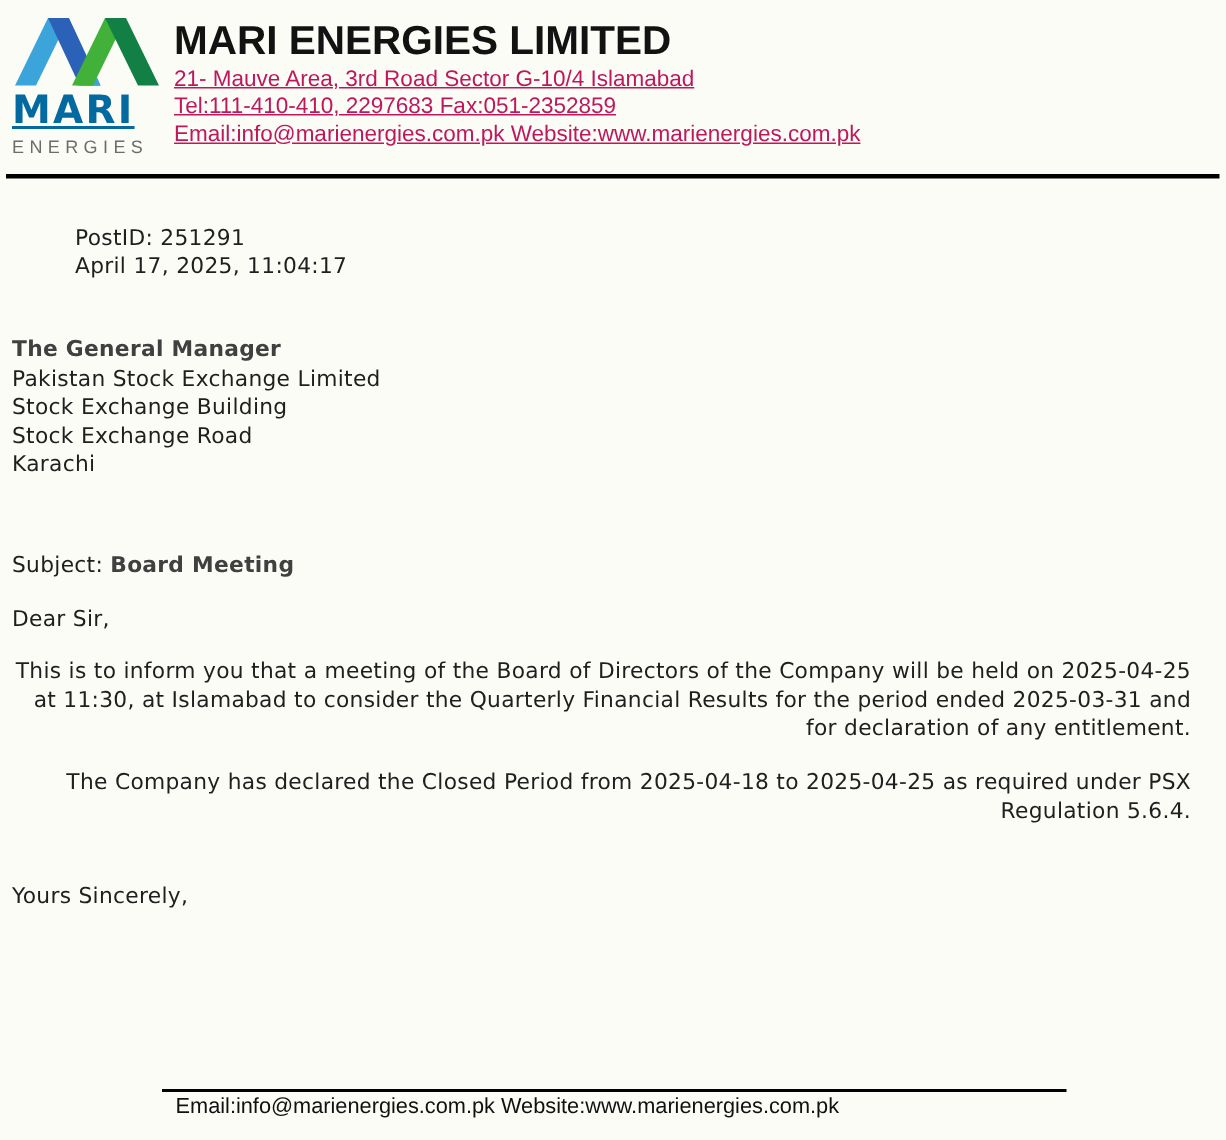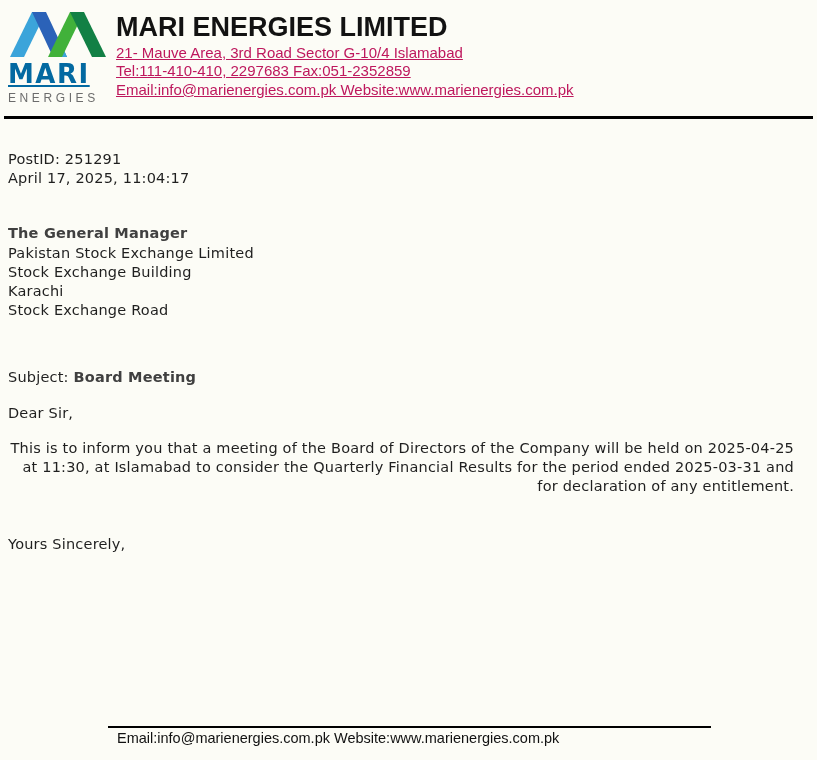--- a/index.html
+++ b/index.html
@@ -36,7 +36,7 @@
     font-size:14.5px; color:#1f1f1f;
     margin-left:8px; letter-spacing:0.2px;
   }
-  .meta-block { margin-top:31px; line-height:19px; }
+  .meta-block { margin-top:31px; line-height:19px;margin-left:42px; }
   .recipient-block { margin-top:36px; line-height:19.3px; }
   .bold { font-weight:bold; color:#404040; }
   .subject-block { margin-top:47px; line-height:19px; }

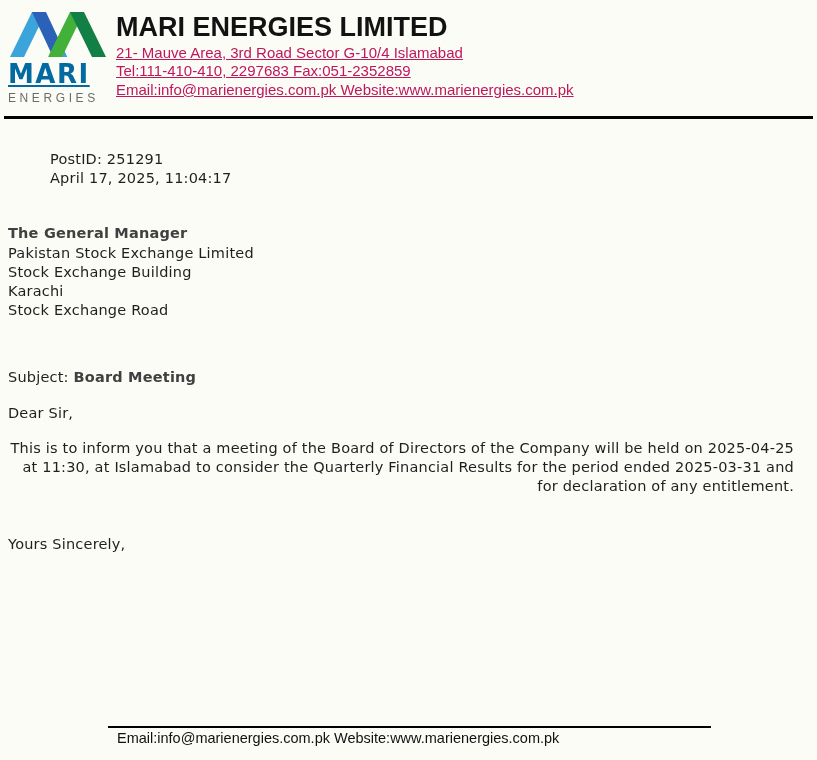--- a/index.html
+++ b/index.html
@@ -96,8 +96,8 @@
       <div class="bold">The General Manager</div>
       <div>Pakistan Stock Exchange Limited</div>
       <div>Stock Exchange Building</div>
+      <div>Stock Exchange Road</div>
       <div>Karachi</div>
-      <div>Stock Exchange Road</div>
     </div>
 
     <div class="subject-block">

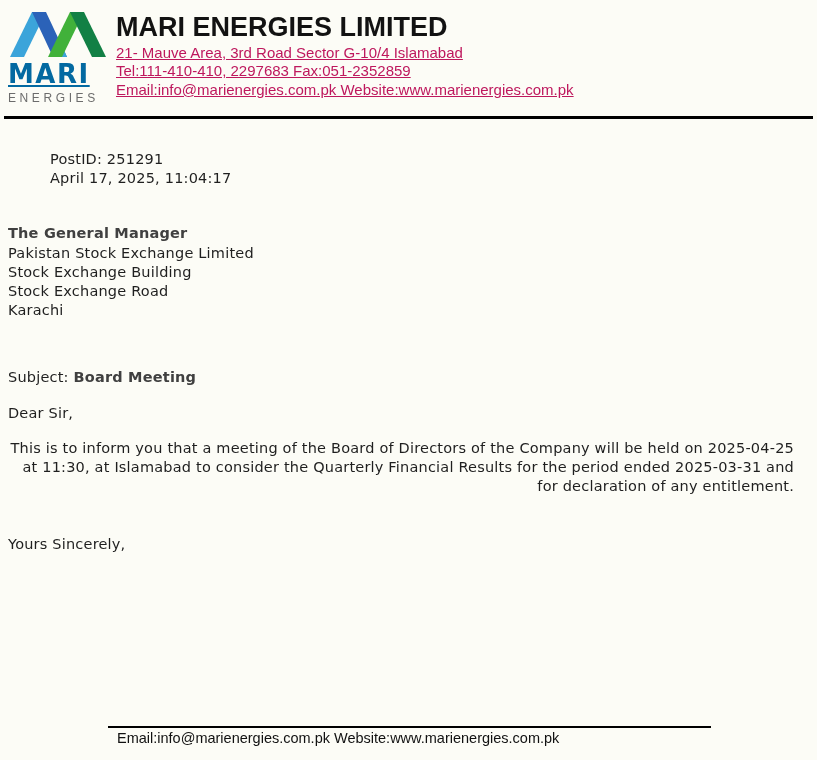--- a/index.html
+++ b/index.html
@@ -108,6 +108,7 @@
 
     <div class="para">This is to inform you that a meeting of the Board of Directors of the Company will be held on 2025-04-25 at 11:30, at Islamabad to consider the Quarterly Financial Results for the period ended 2025-03-31 and for declaration of any entitlement.</div>
 
+    <div class="para">The Company has declared the Closed Period from 2025-04-18 to 2025-04-25 as required under PSX Regulation 5.6.4.</div>
 
     <div class="closing">Yours Sincerely,</div>
   </div>

